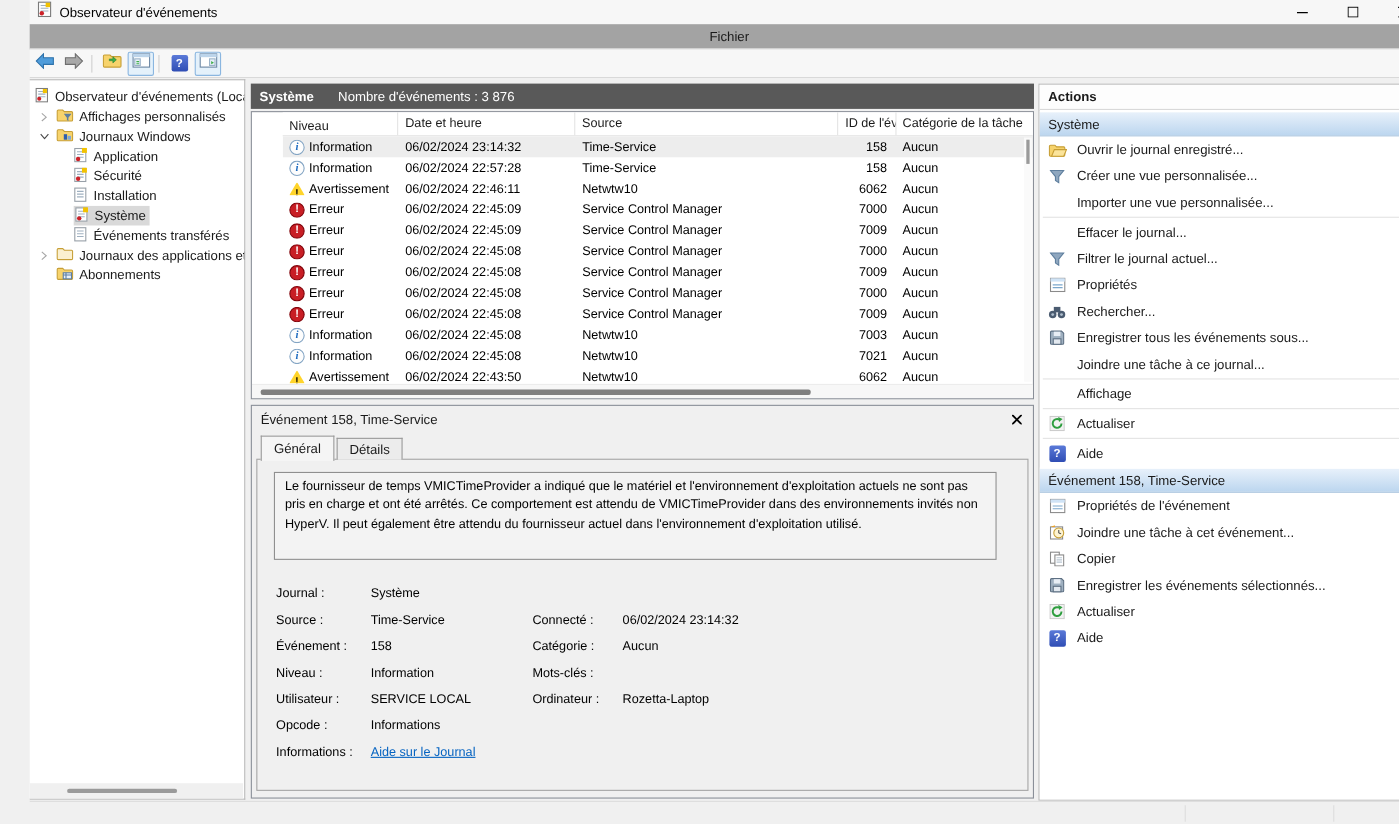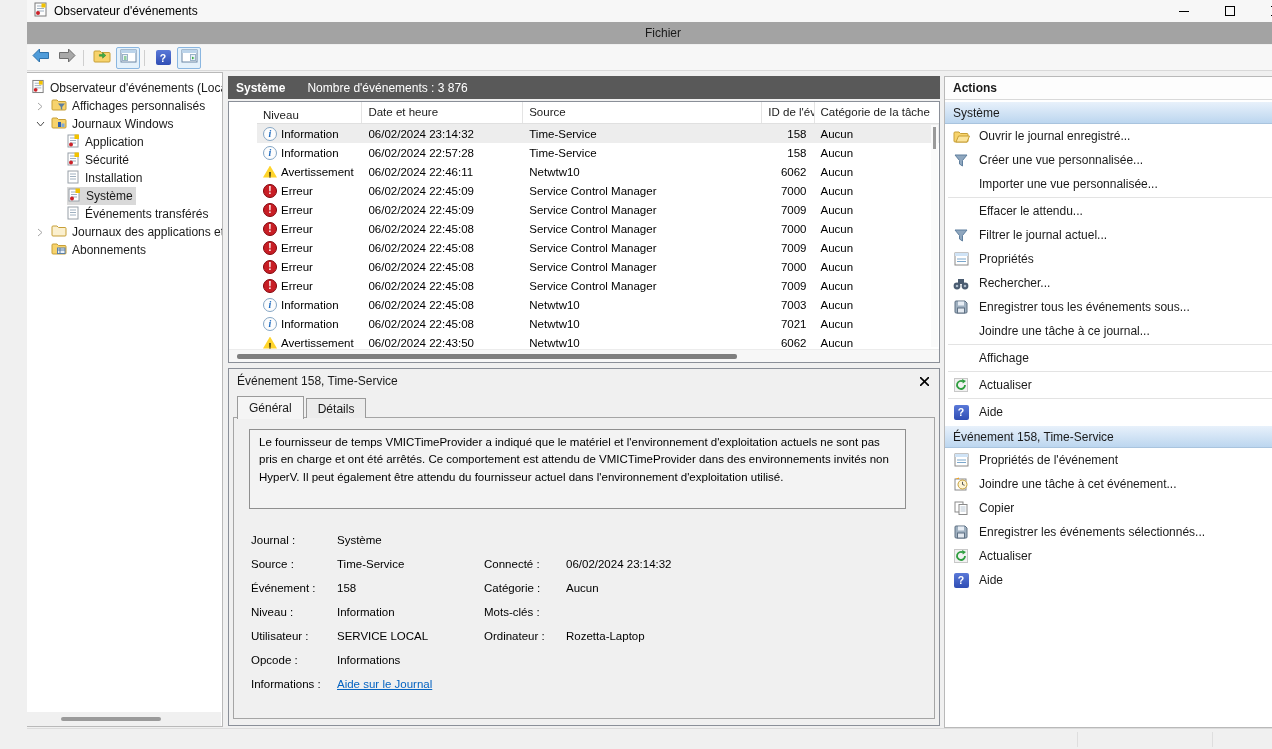--- a/index.html
+++ b/index.html
@@ -544,7 +544,7 @@
       <div class="asep"></div>
       <div class="aitem">
         <span class="aicon"></span>
-        <span class="albl">Effacer le attendu...</span>
+        <span class="albl">Effacer le journal...</span>
       </div>
       <div class="aitem">
         <span class="aicon">

